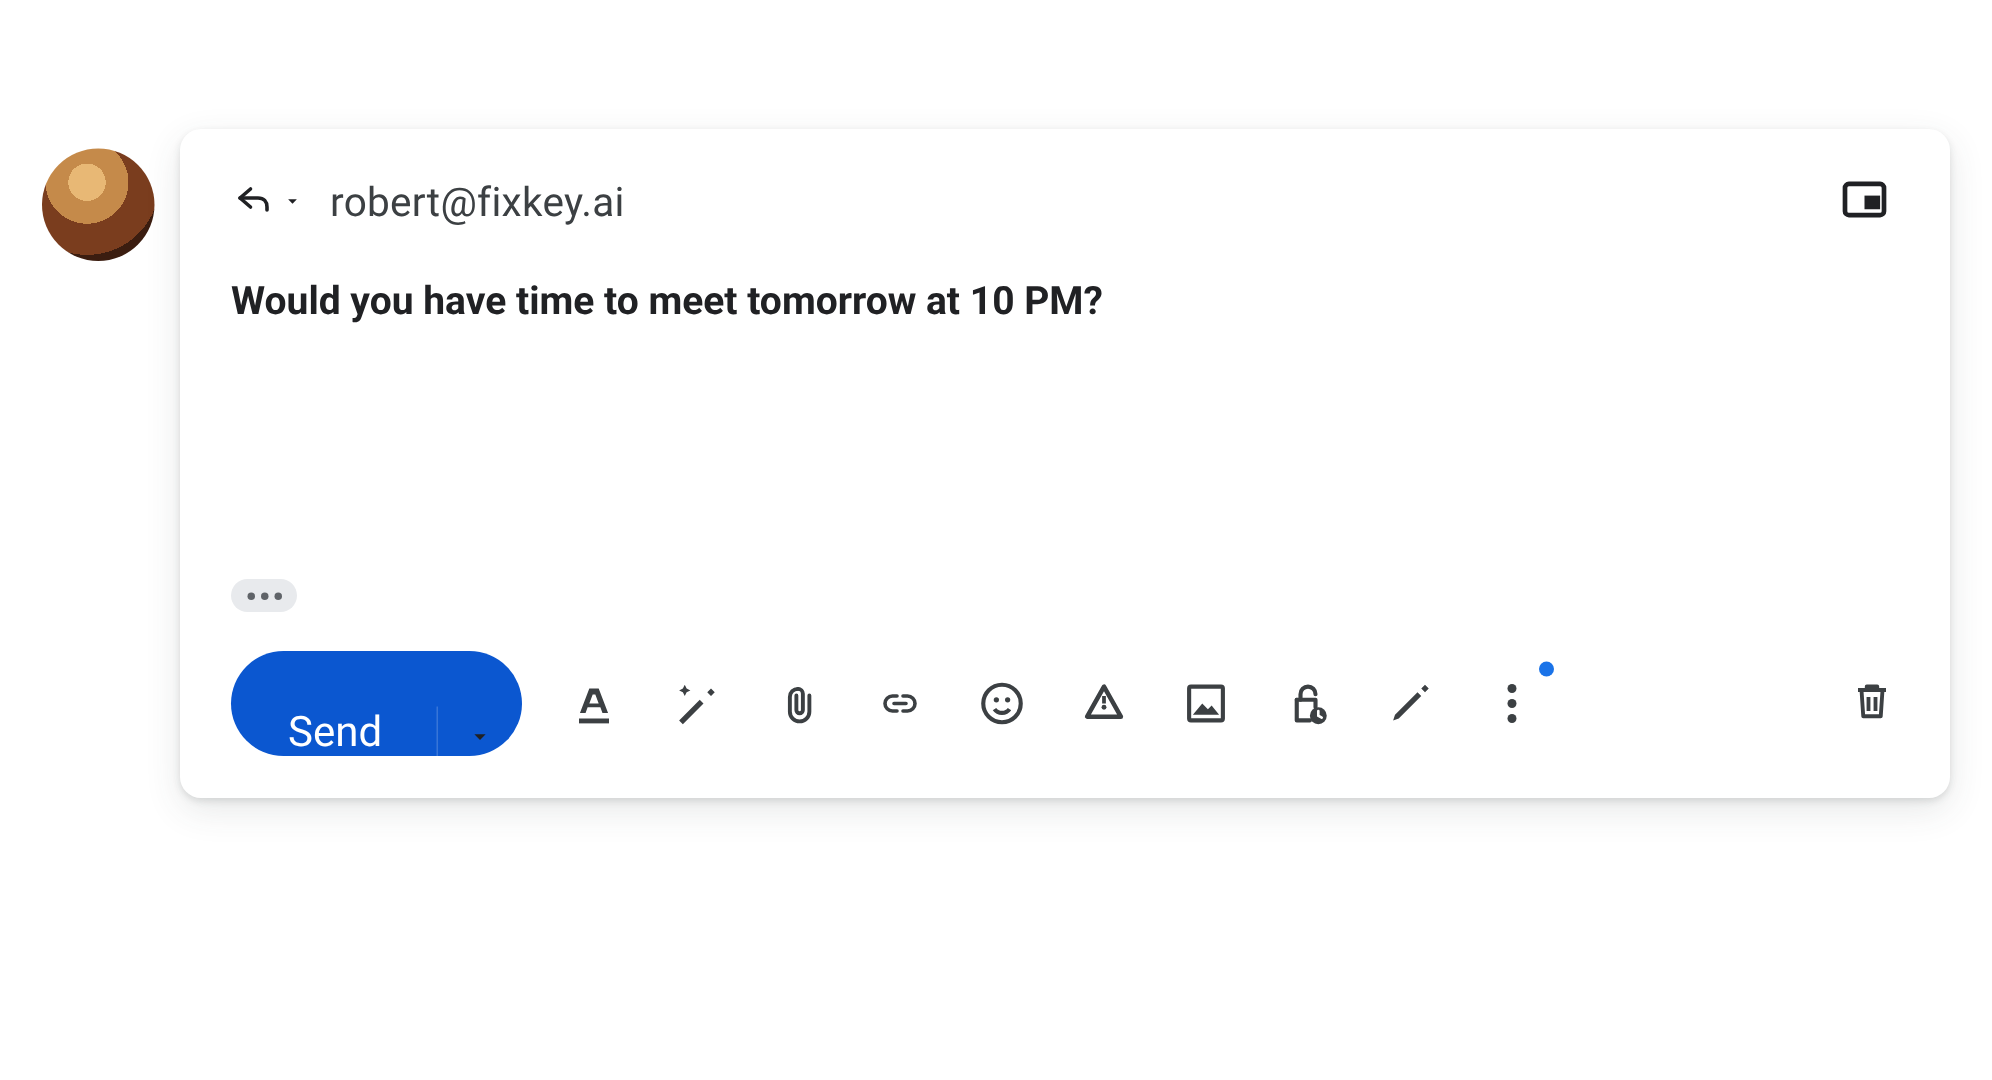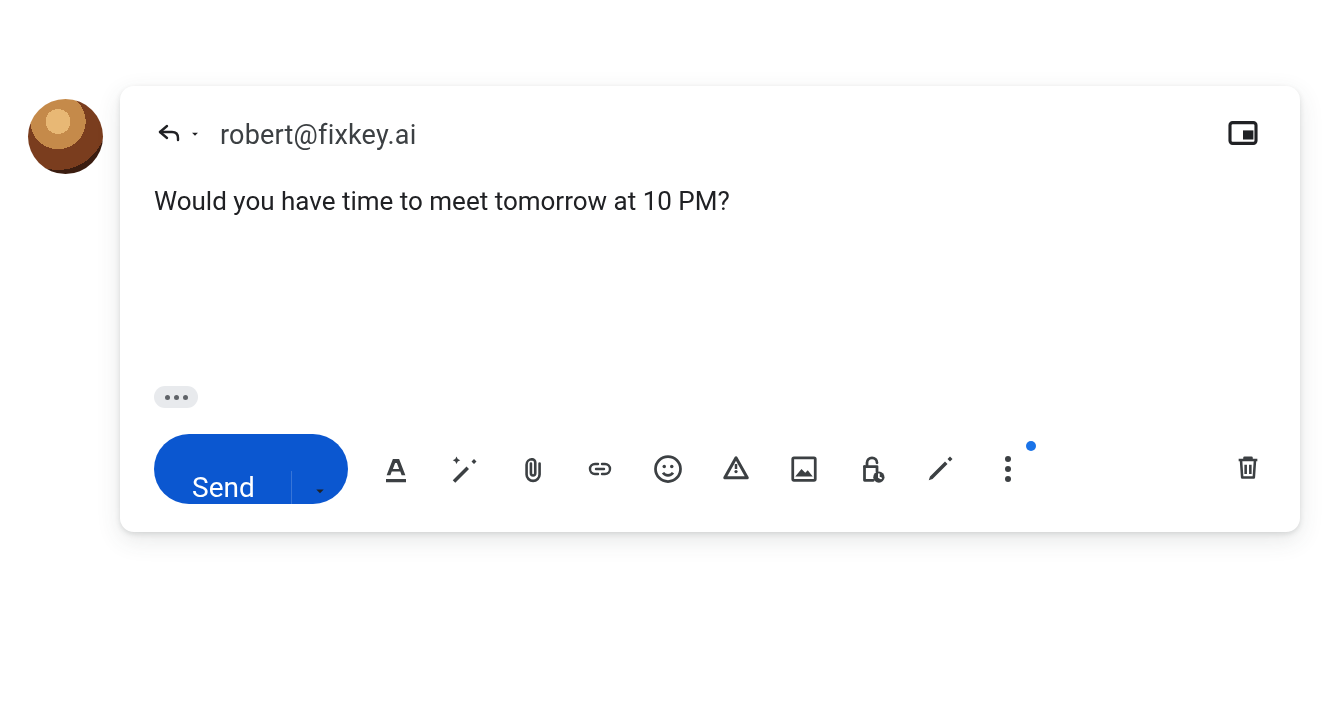--- a/index.html
+++ b/index.html
@@ -72,6 +72,7 @@
     flex: 1;
     outline: none;
     white-space: pre-wrap;
+    font-weight: bold;
   }
   .quoted-pill {
     margin: 0 0 18px 34px;

